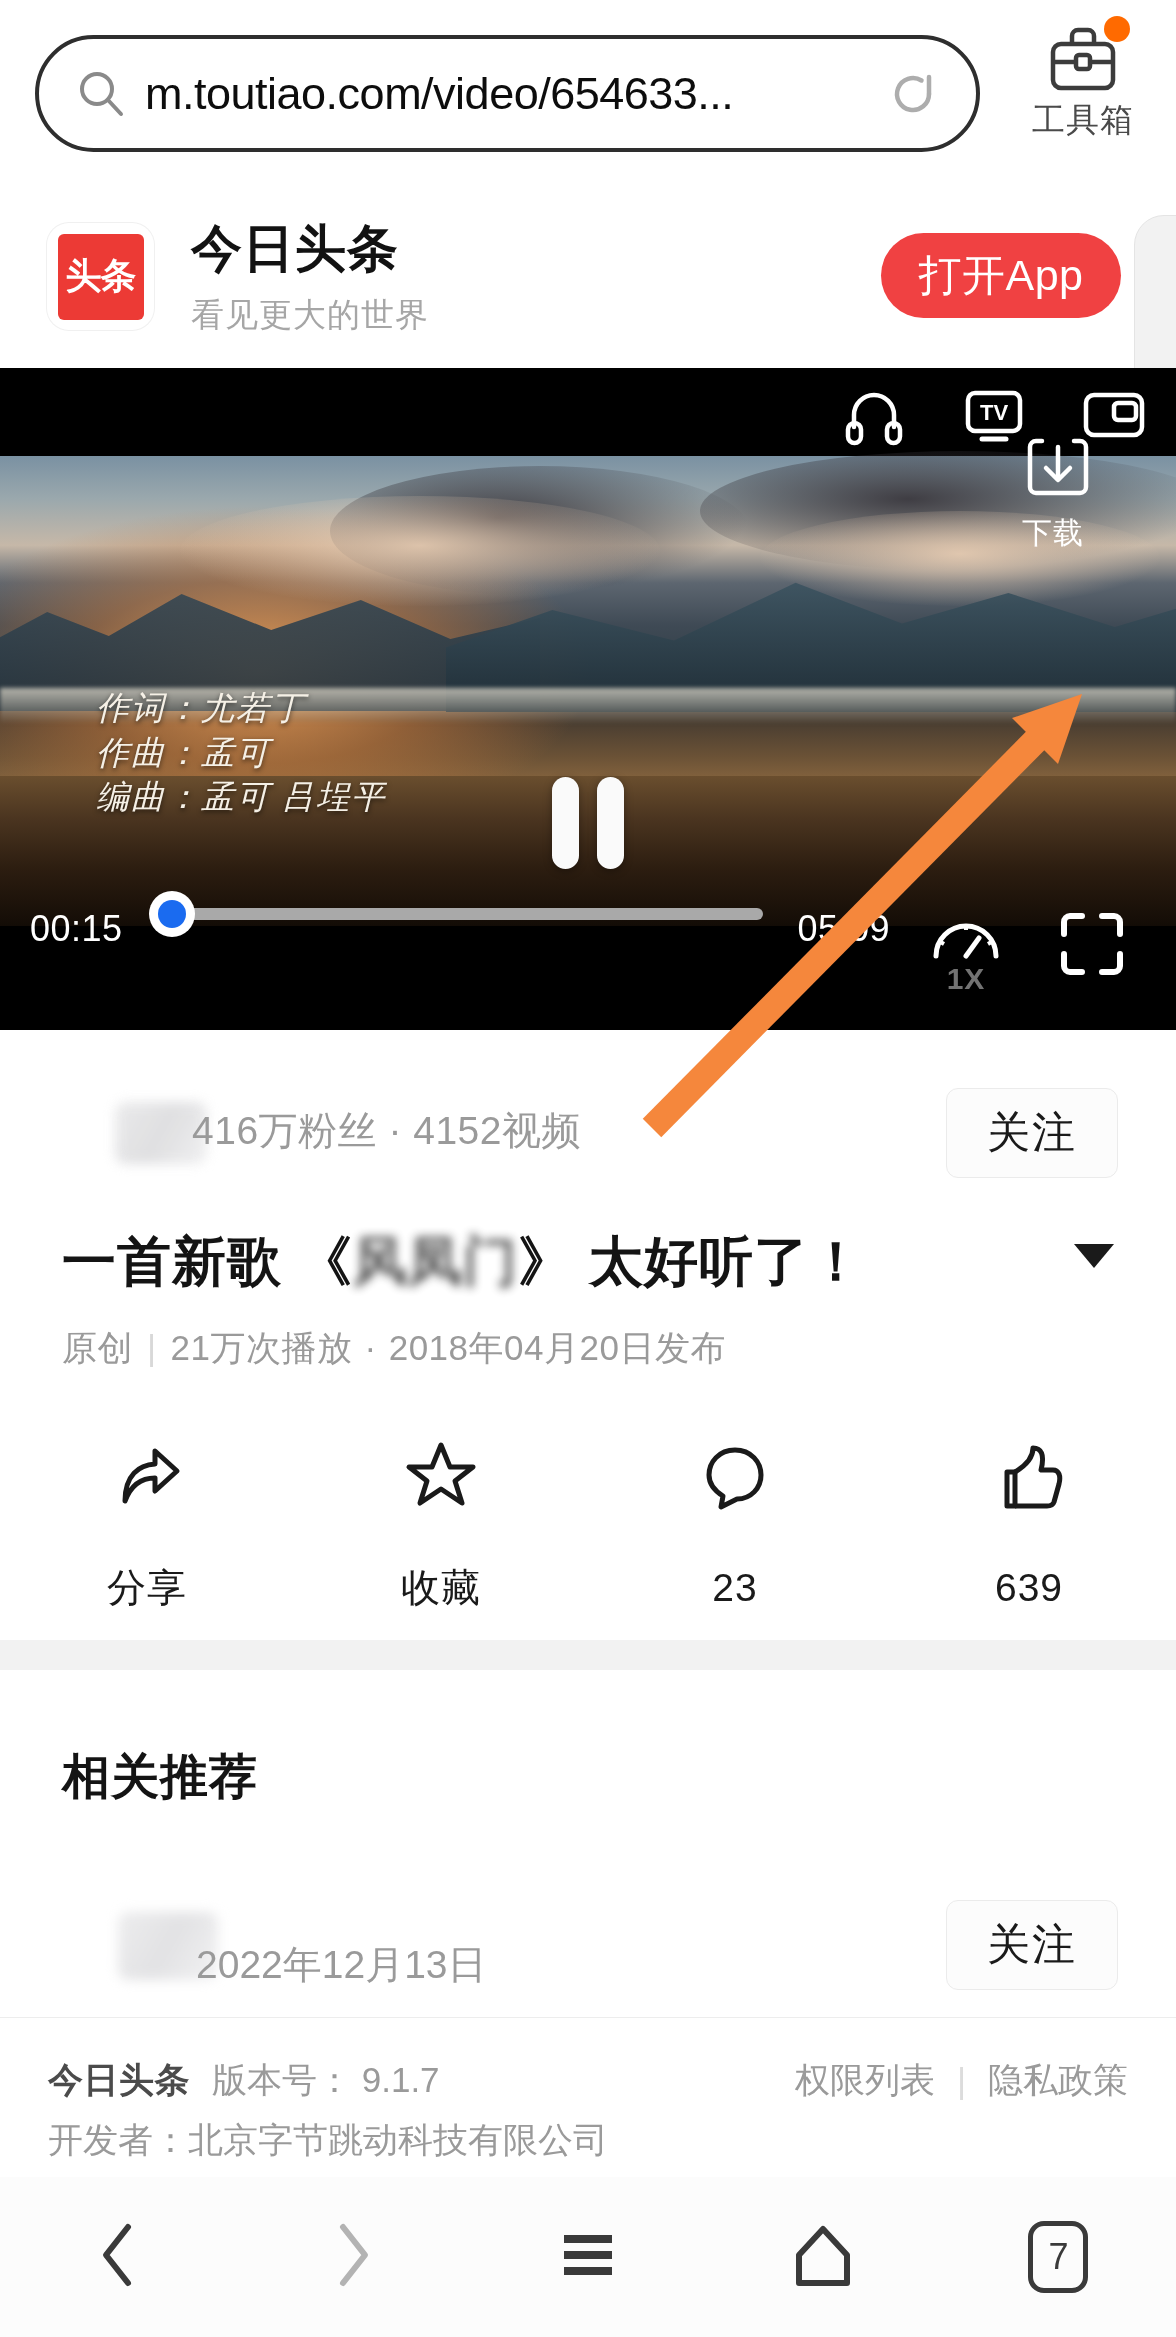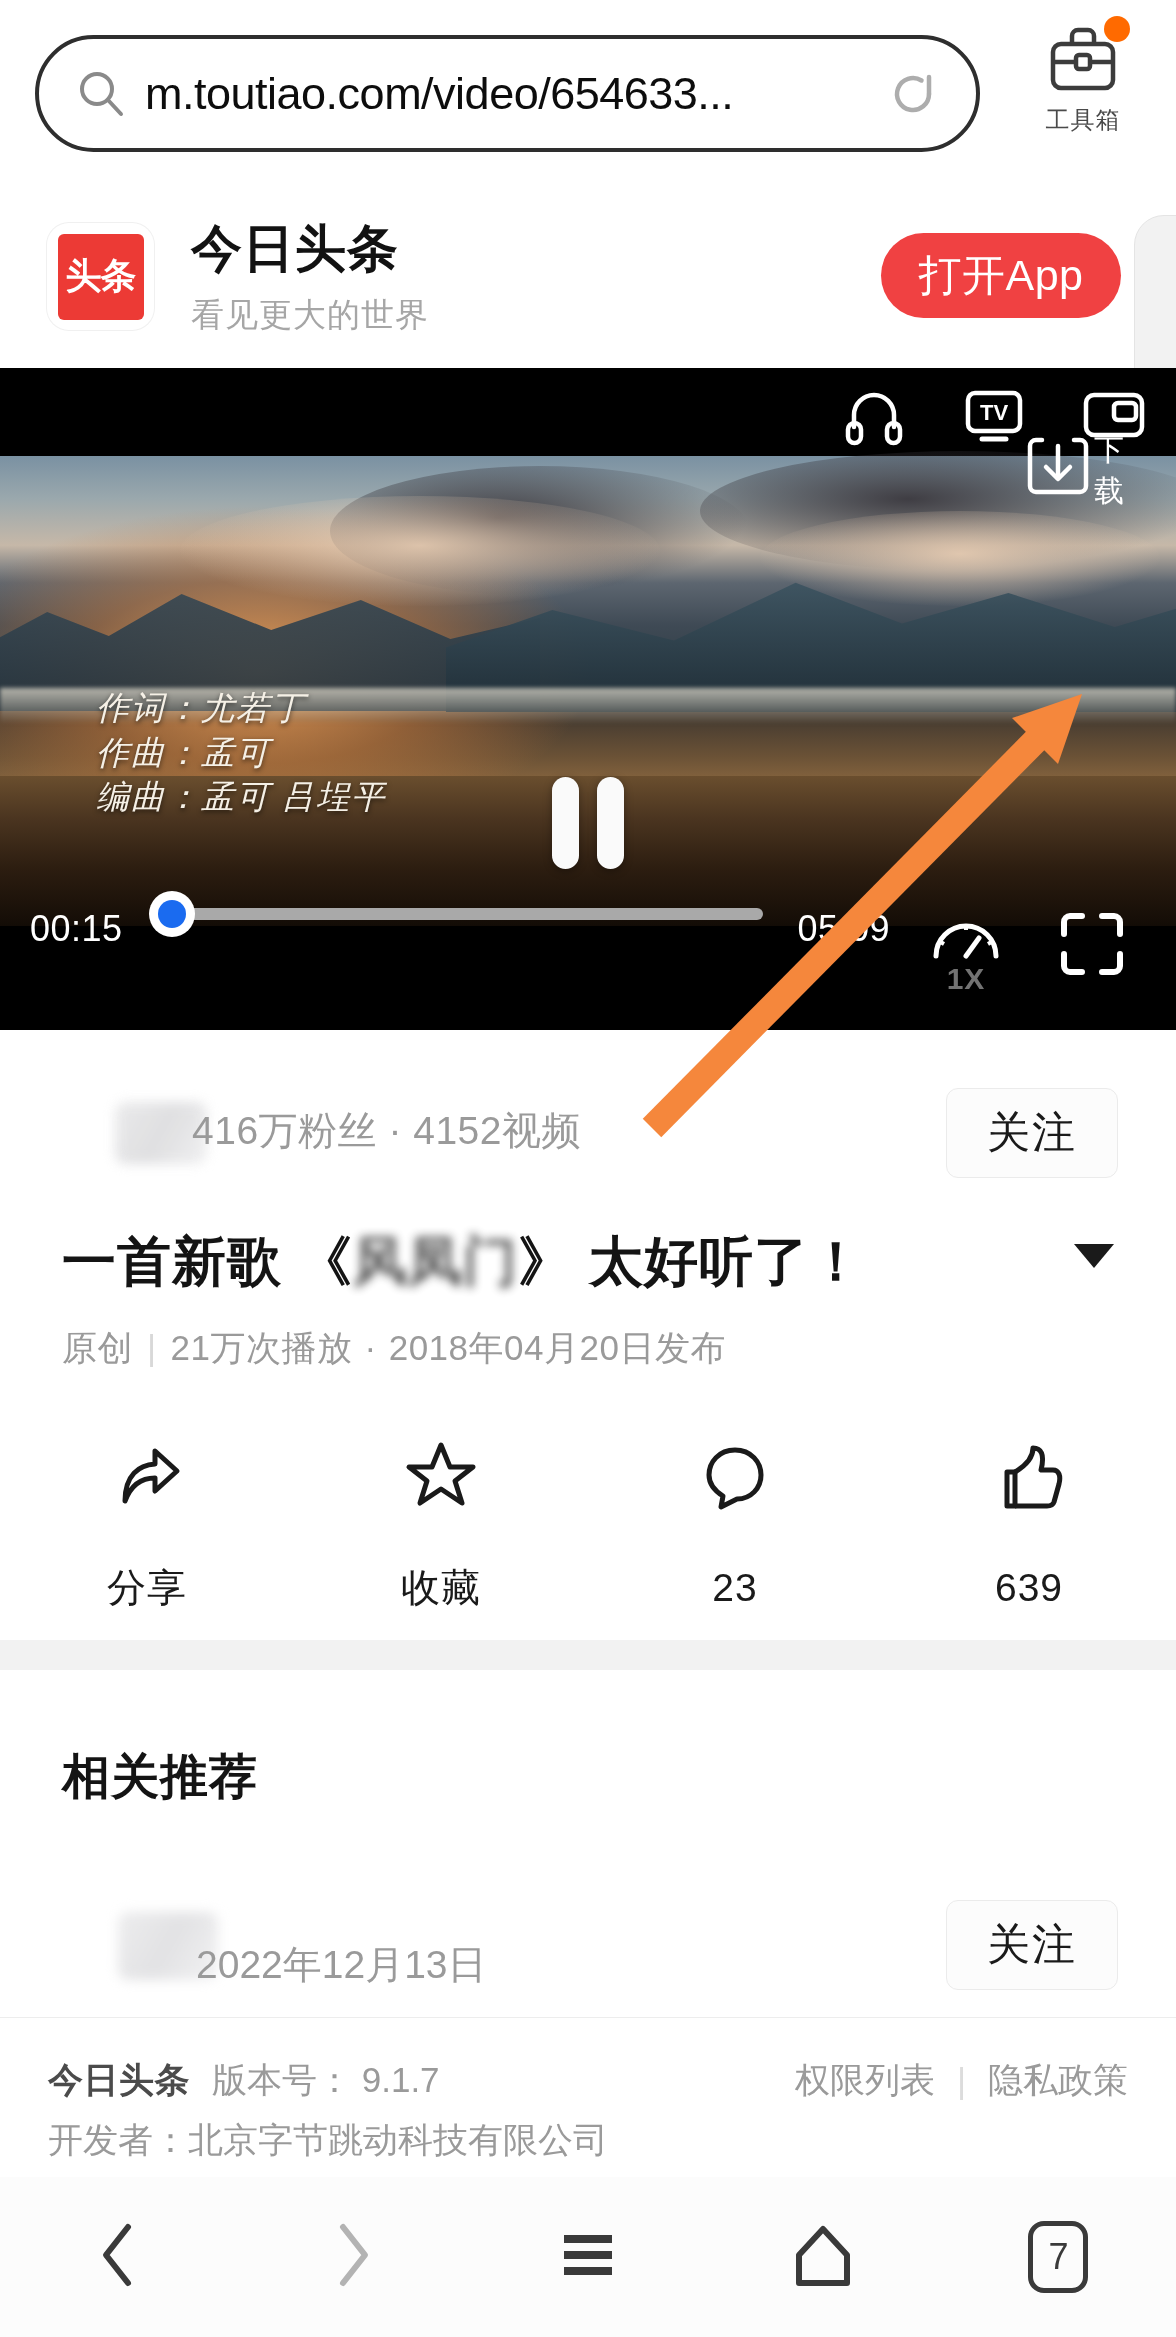--- a/index.html
+++ b/index.html
@@ -38,7 +38,7 @@
     position:absolute; right:-12px; top:-6px; width:26px; height:26px;
     border-radius:50%; background:#ff6a00;
   }
-  .toolbox-label { font-size:24px; color:#4a4a4a; margin-top:6px; letter-spacing:1px; }
+  .toolbox-label { font-size:33px; color:#4a4a4a; letter-spacing:1px; }
 
   
   .app-banner {

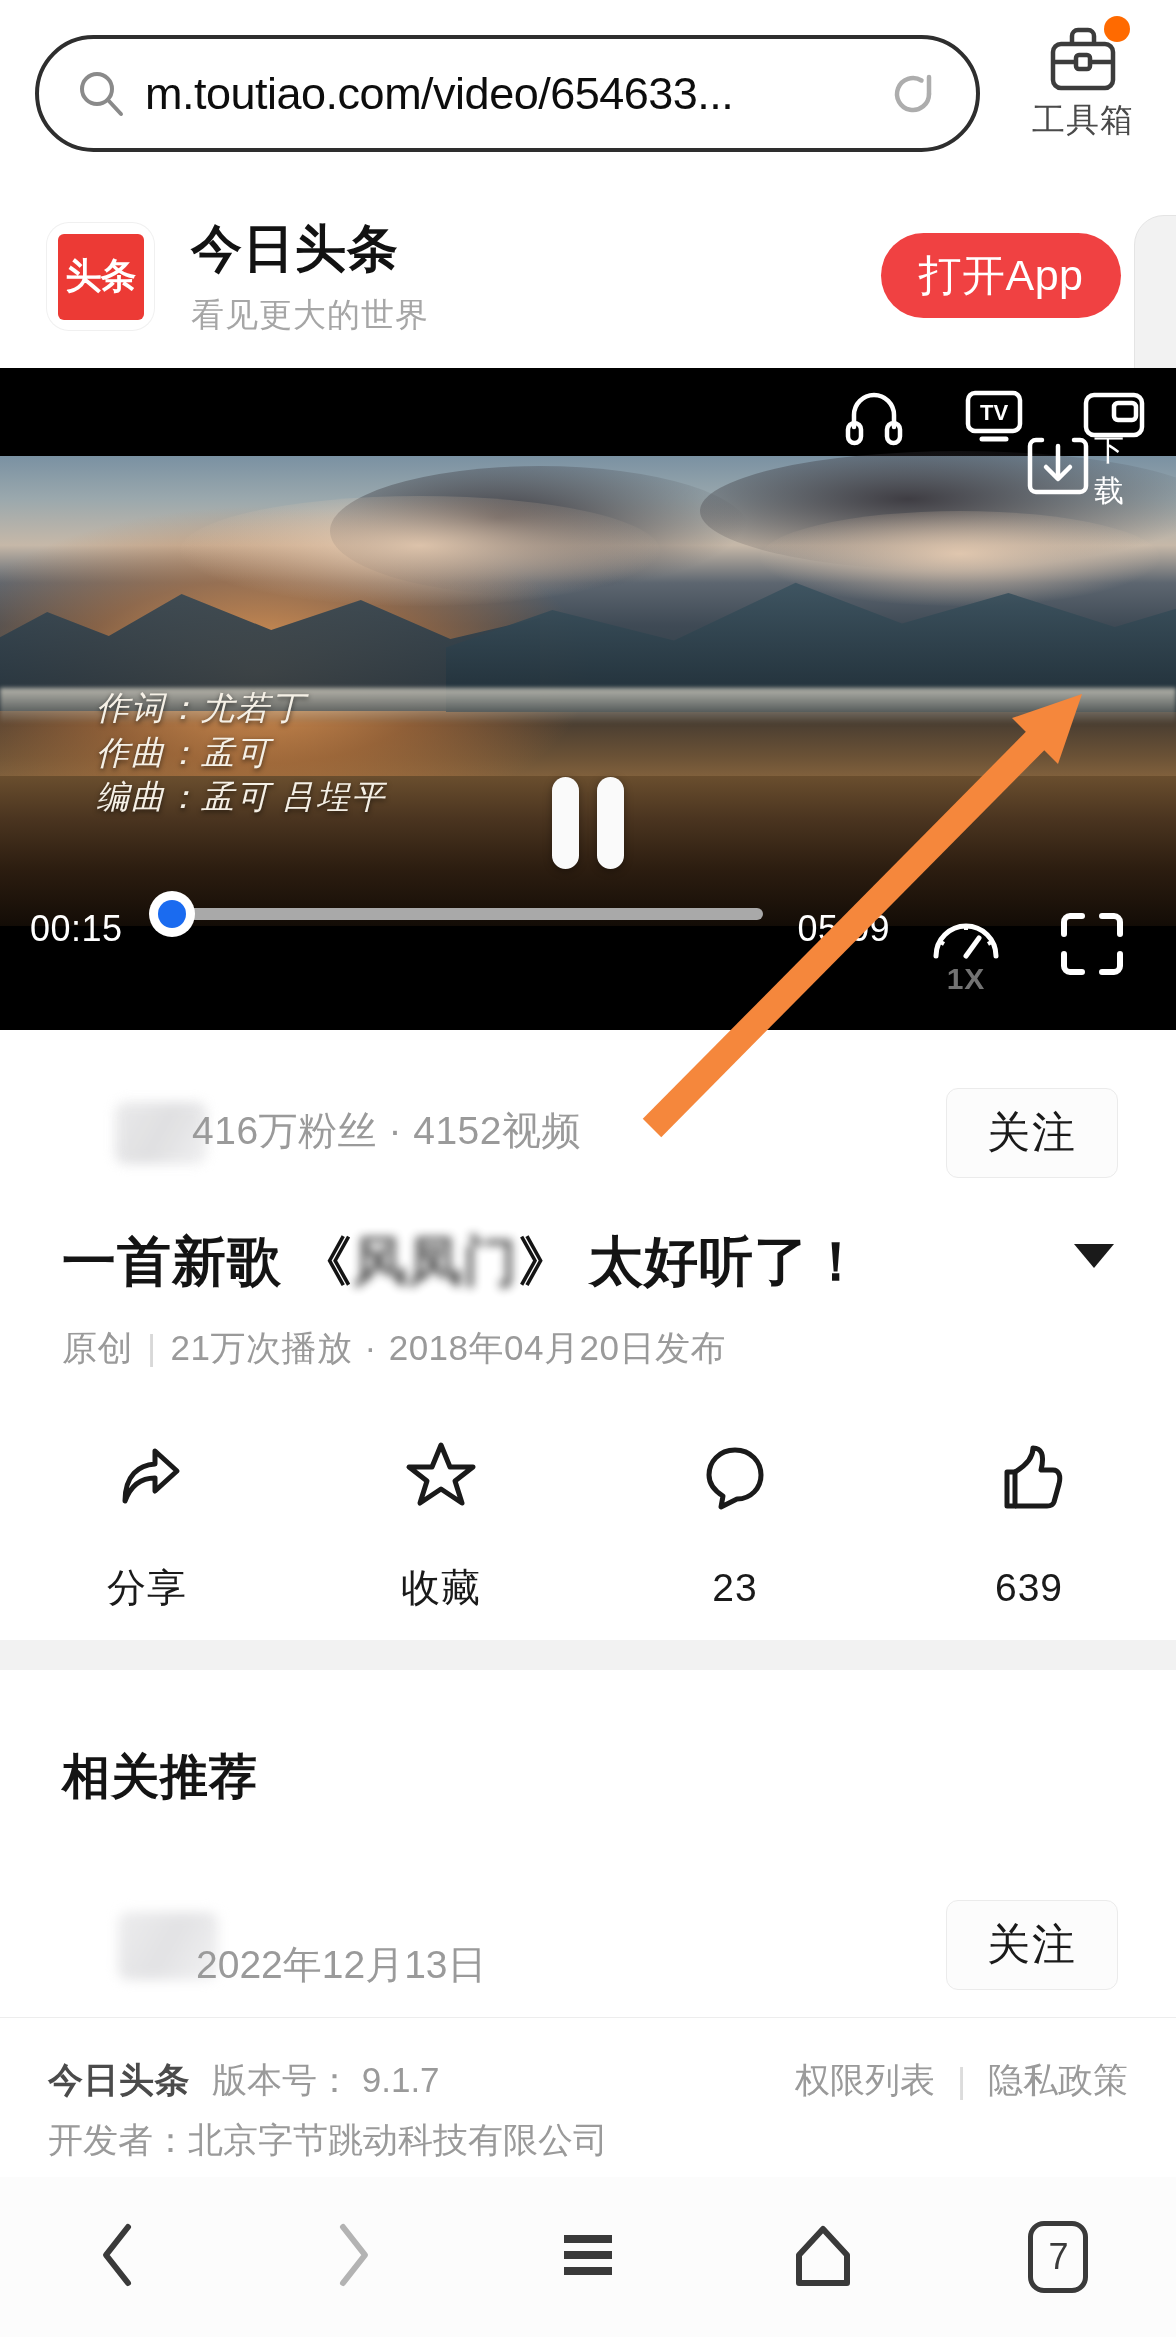--- a/index.html
+++ b/index.html
@@ -138,8 +138,8 @@
   }
   .top-ctrls .ic { width:64px; height:64px; }
   .dl-btn {
-    position:absolute; right:36px; top:56px; width:118px;
-    display:flex; flex-direction:row; align-items:center;
+    position:absolute; right:36px; top:63px; width:118px;
+    display:flex; flex-direction:column; align-items:flex-start;
   }
   .dl-label { color:#fff; font-size:30px; margin-top:6px; letter-spacing:1px; }
 

